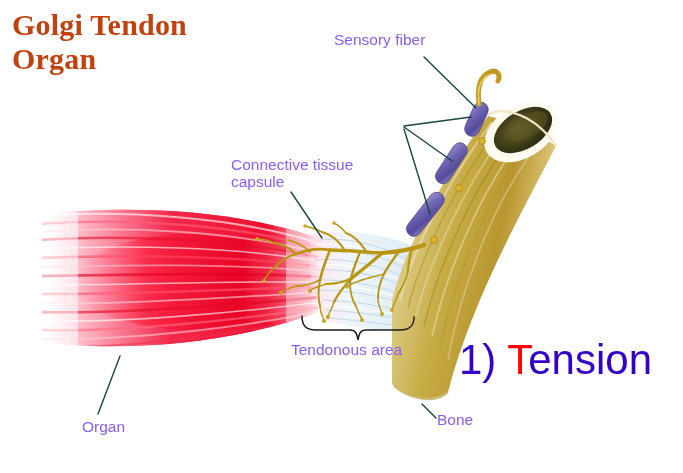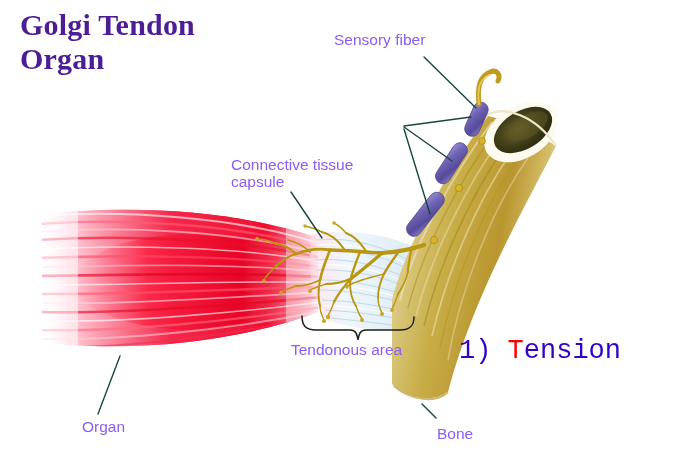--- a/index.html
+++ b/index.html
@@ -32,9 +32,8 @@
     font-family: "Liberation Serif", serif;
     font-weight: bold;
     font-size: 30px;
-    color: #4c1d95;
+    color: #c2410c;
     letter-spacing: 0.2px;
-    margin-left: 8px;
   }
   #tension {
     left: 459px;

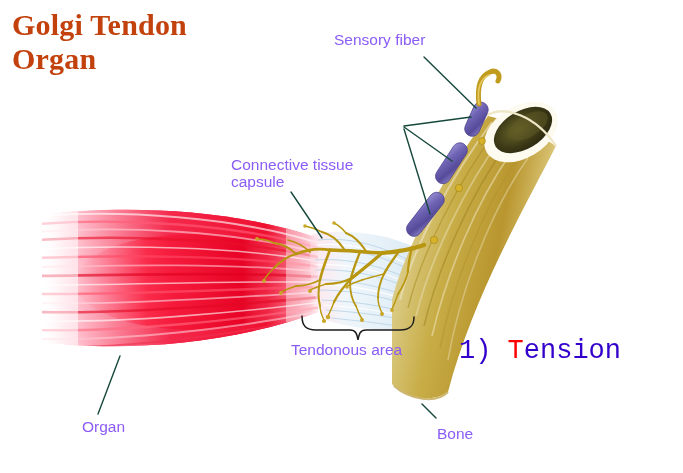--- a/index.html
+++ b/index.html
@@ -38,8 +38,8 @@
   #tension {
     left: 459px;
     top: 336px;
-    font-family: Liberation Mono, monospace;
-    font-size: 27px;
+    font-family: Liberation Sans, sans-serif;
+    font-size: 42px;
     color: #3300cc;
   }
   #tension .red { color: #ff0000; }

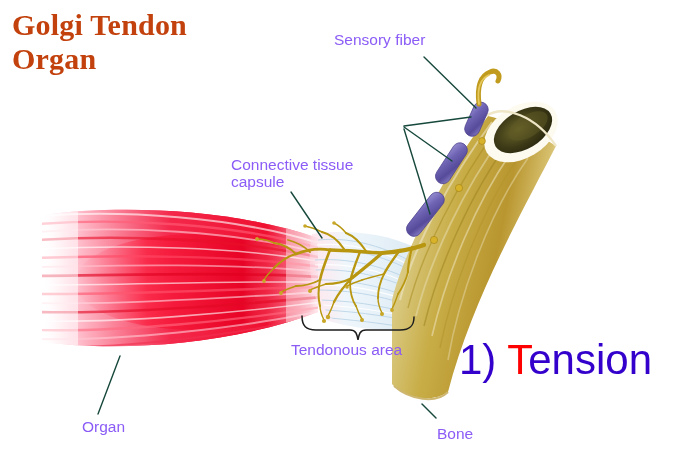--- a/index.html
+++ b/index.html
@@ -53,7 +53,7 @@
   #lbl-capsule   { left: 231px; top: 156px; }
   #lbl-tendonous { left: 291px; top: 341px; }
   #lbl-muscle    { left: 82px;  top: 418px; }
-  #lbl-bone      { left: 437px; top: 425px; }
+  #lbl-bone      { left: 437px; top: 411px; }
 </style>
 </head>
 <body>

